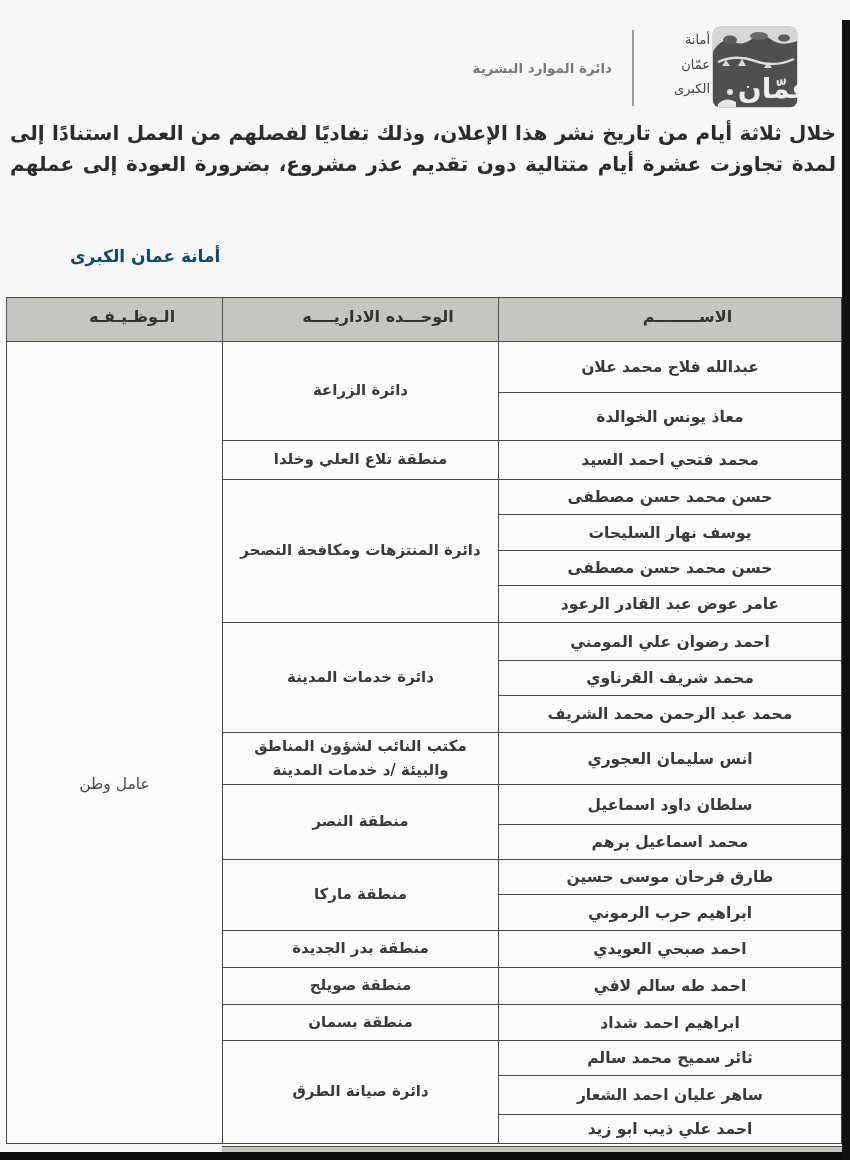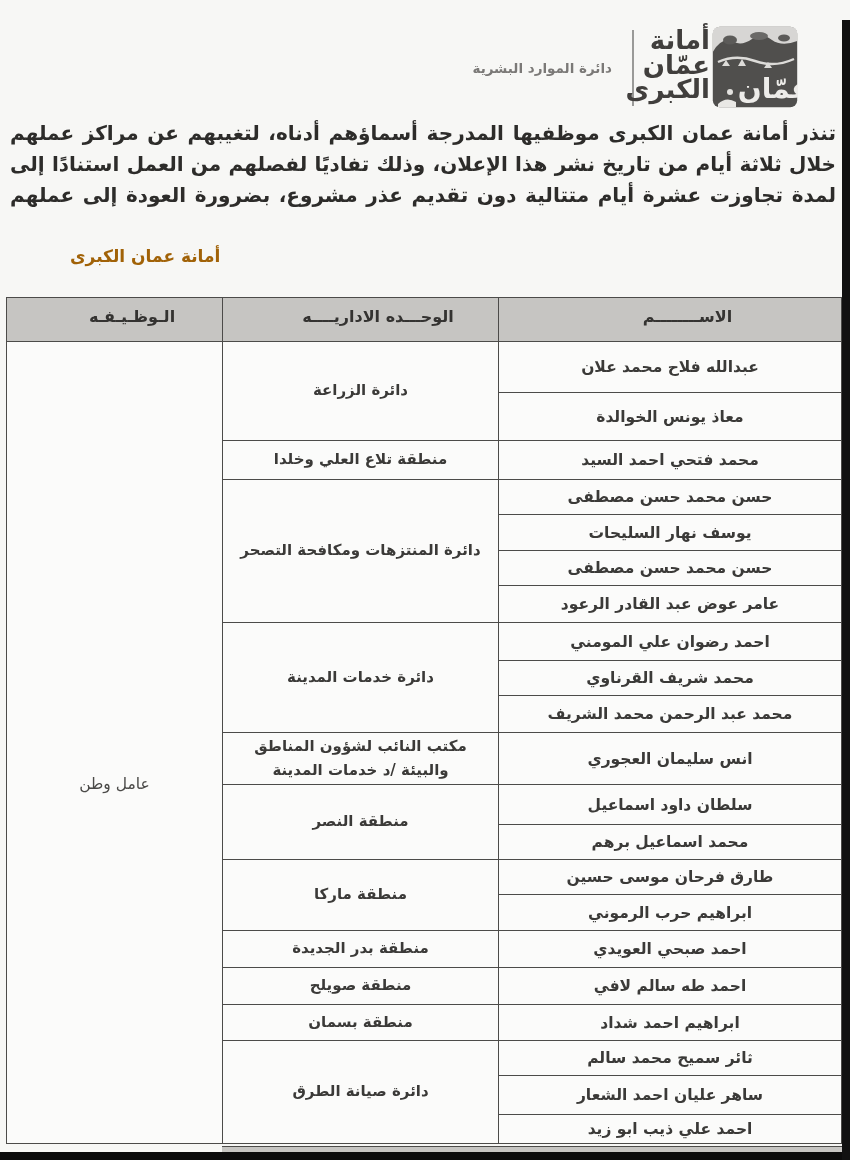--- a/index.html
+++ b/index.html
@@ -25,7 +25,7 @@
   .brand{
     position:absolute;left:636px;width:74px;top:28px;
     direction:rtl;text-align:right;
-    font-size:26px;line-height:24.5px;font-weight:bold;color:#413f3d;
+    font-size:13px;line-height:24.5px;font-weight:normal;color:#413f3d;
   }
   .logo{position:absolute;left:712px;top:26px;width:86px;height:82px;}
 

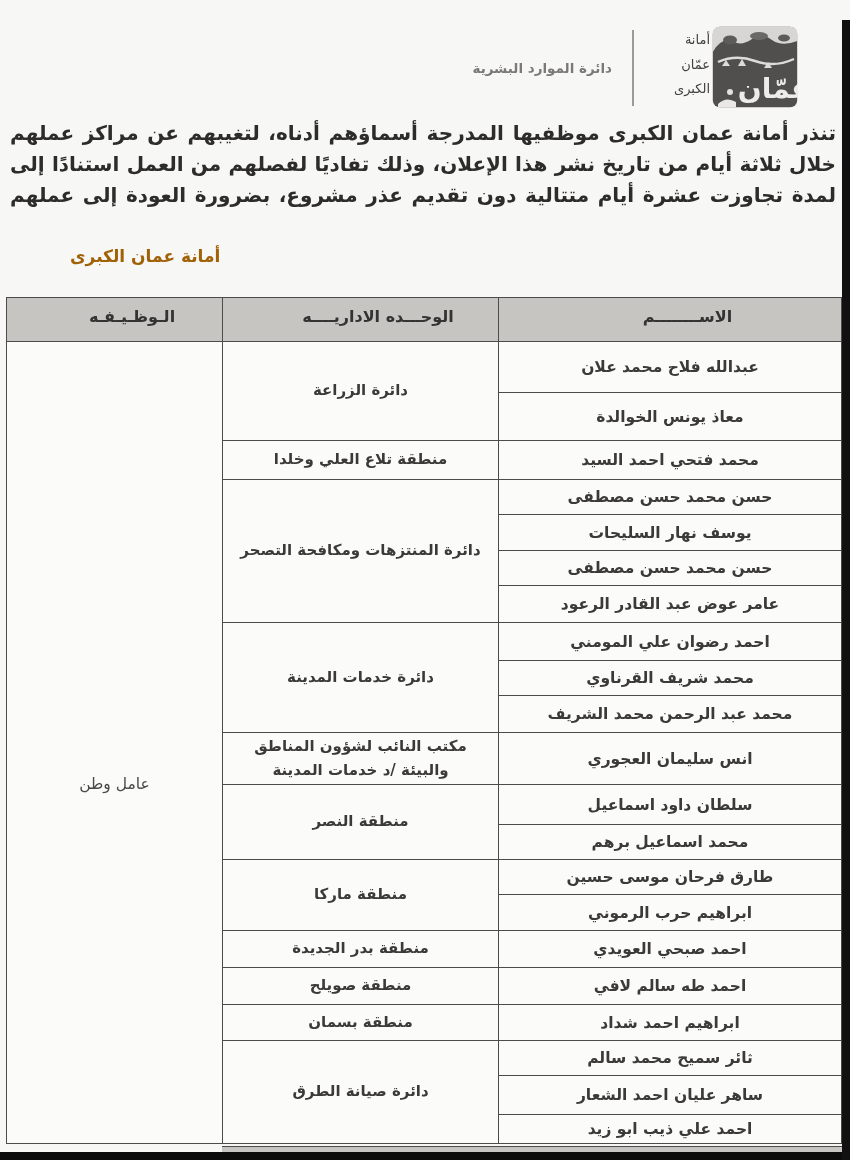--- a/index.html
+++ b/index.html
@@ -103,7 +103,6 @@
     </div>
 
     <div class="notice">
-      <div class="jline">تنذر أمانة عمان الكبرى موظفيها المدرجة أسماؤهم أدناه، لتغيبهم عن مراكز عملهم</div>
       <div class="jline">خلال ثلاثة أيام من تاريخ نشر هذا الإعلان، وذلك تفاديًا لفصلهم من العمل استنادًا إلى</div>
       <div class="jline">لمدة تجاوزت عشرة أيام متتالية دون تقديم عذر مشروع، بضرورة العودة إلى عملهم</div>
     </div>

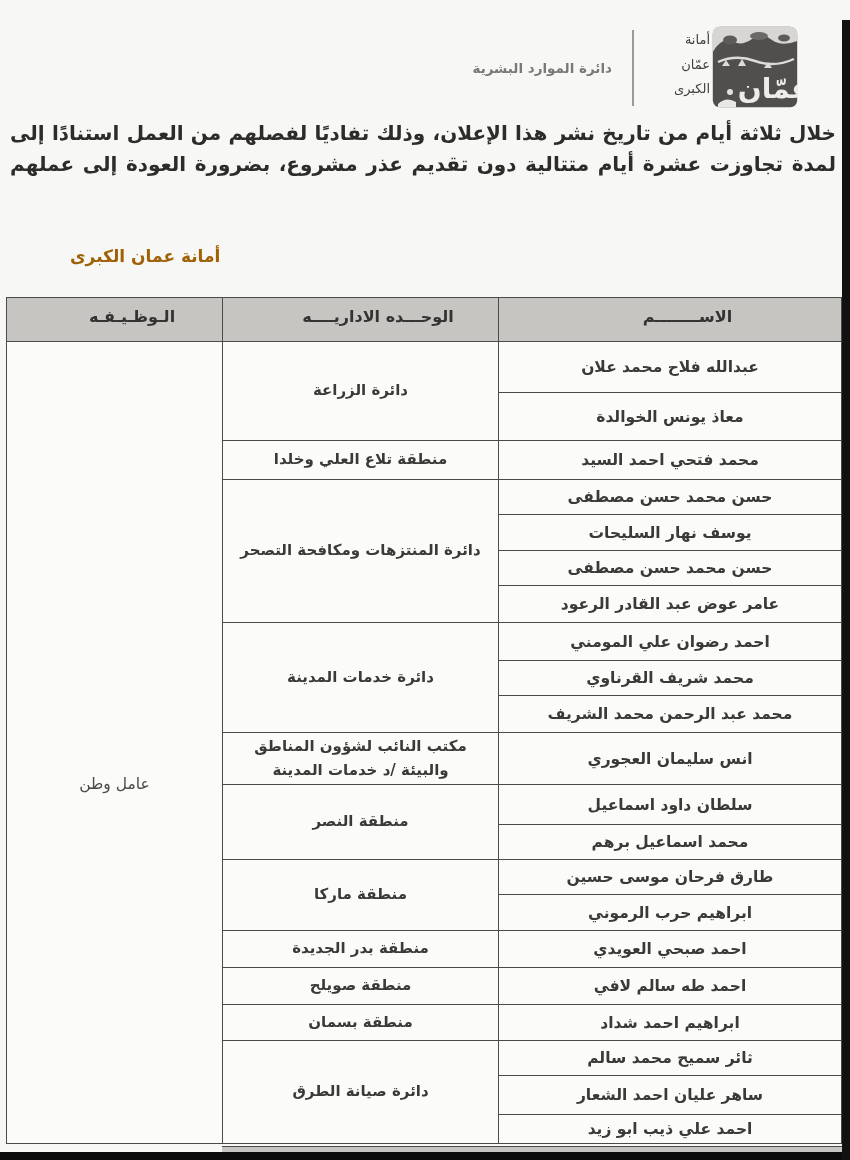--- a/index.html
+++ b/index.html
@@ -39,7 +39,7 @@
   .lastline{text-align:right;}
   .signature{
     position:absolute;left:70px;top:246px;
-    direction:rtl;font-size:17px;font-weight:bold;color:#a16207;
+    direction:rtl;font-size:17px;font-weight:bold;color:#0c4a6e;
   }
 
   

